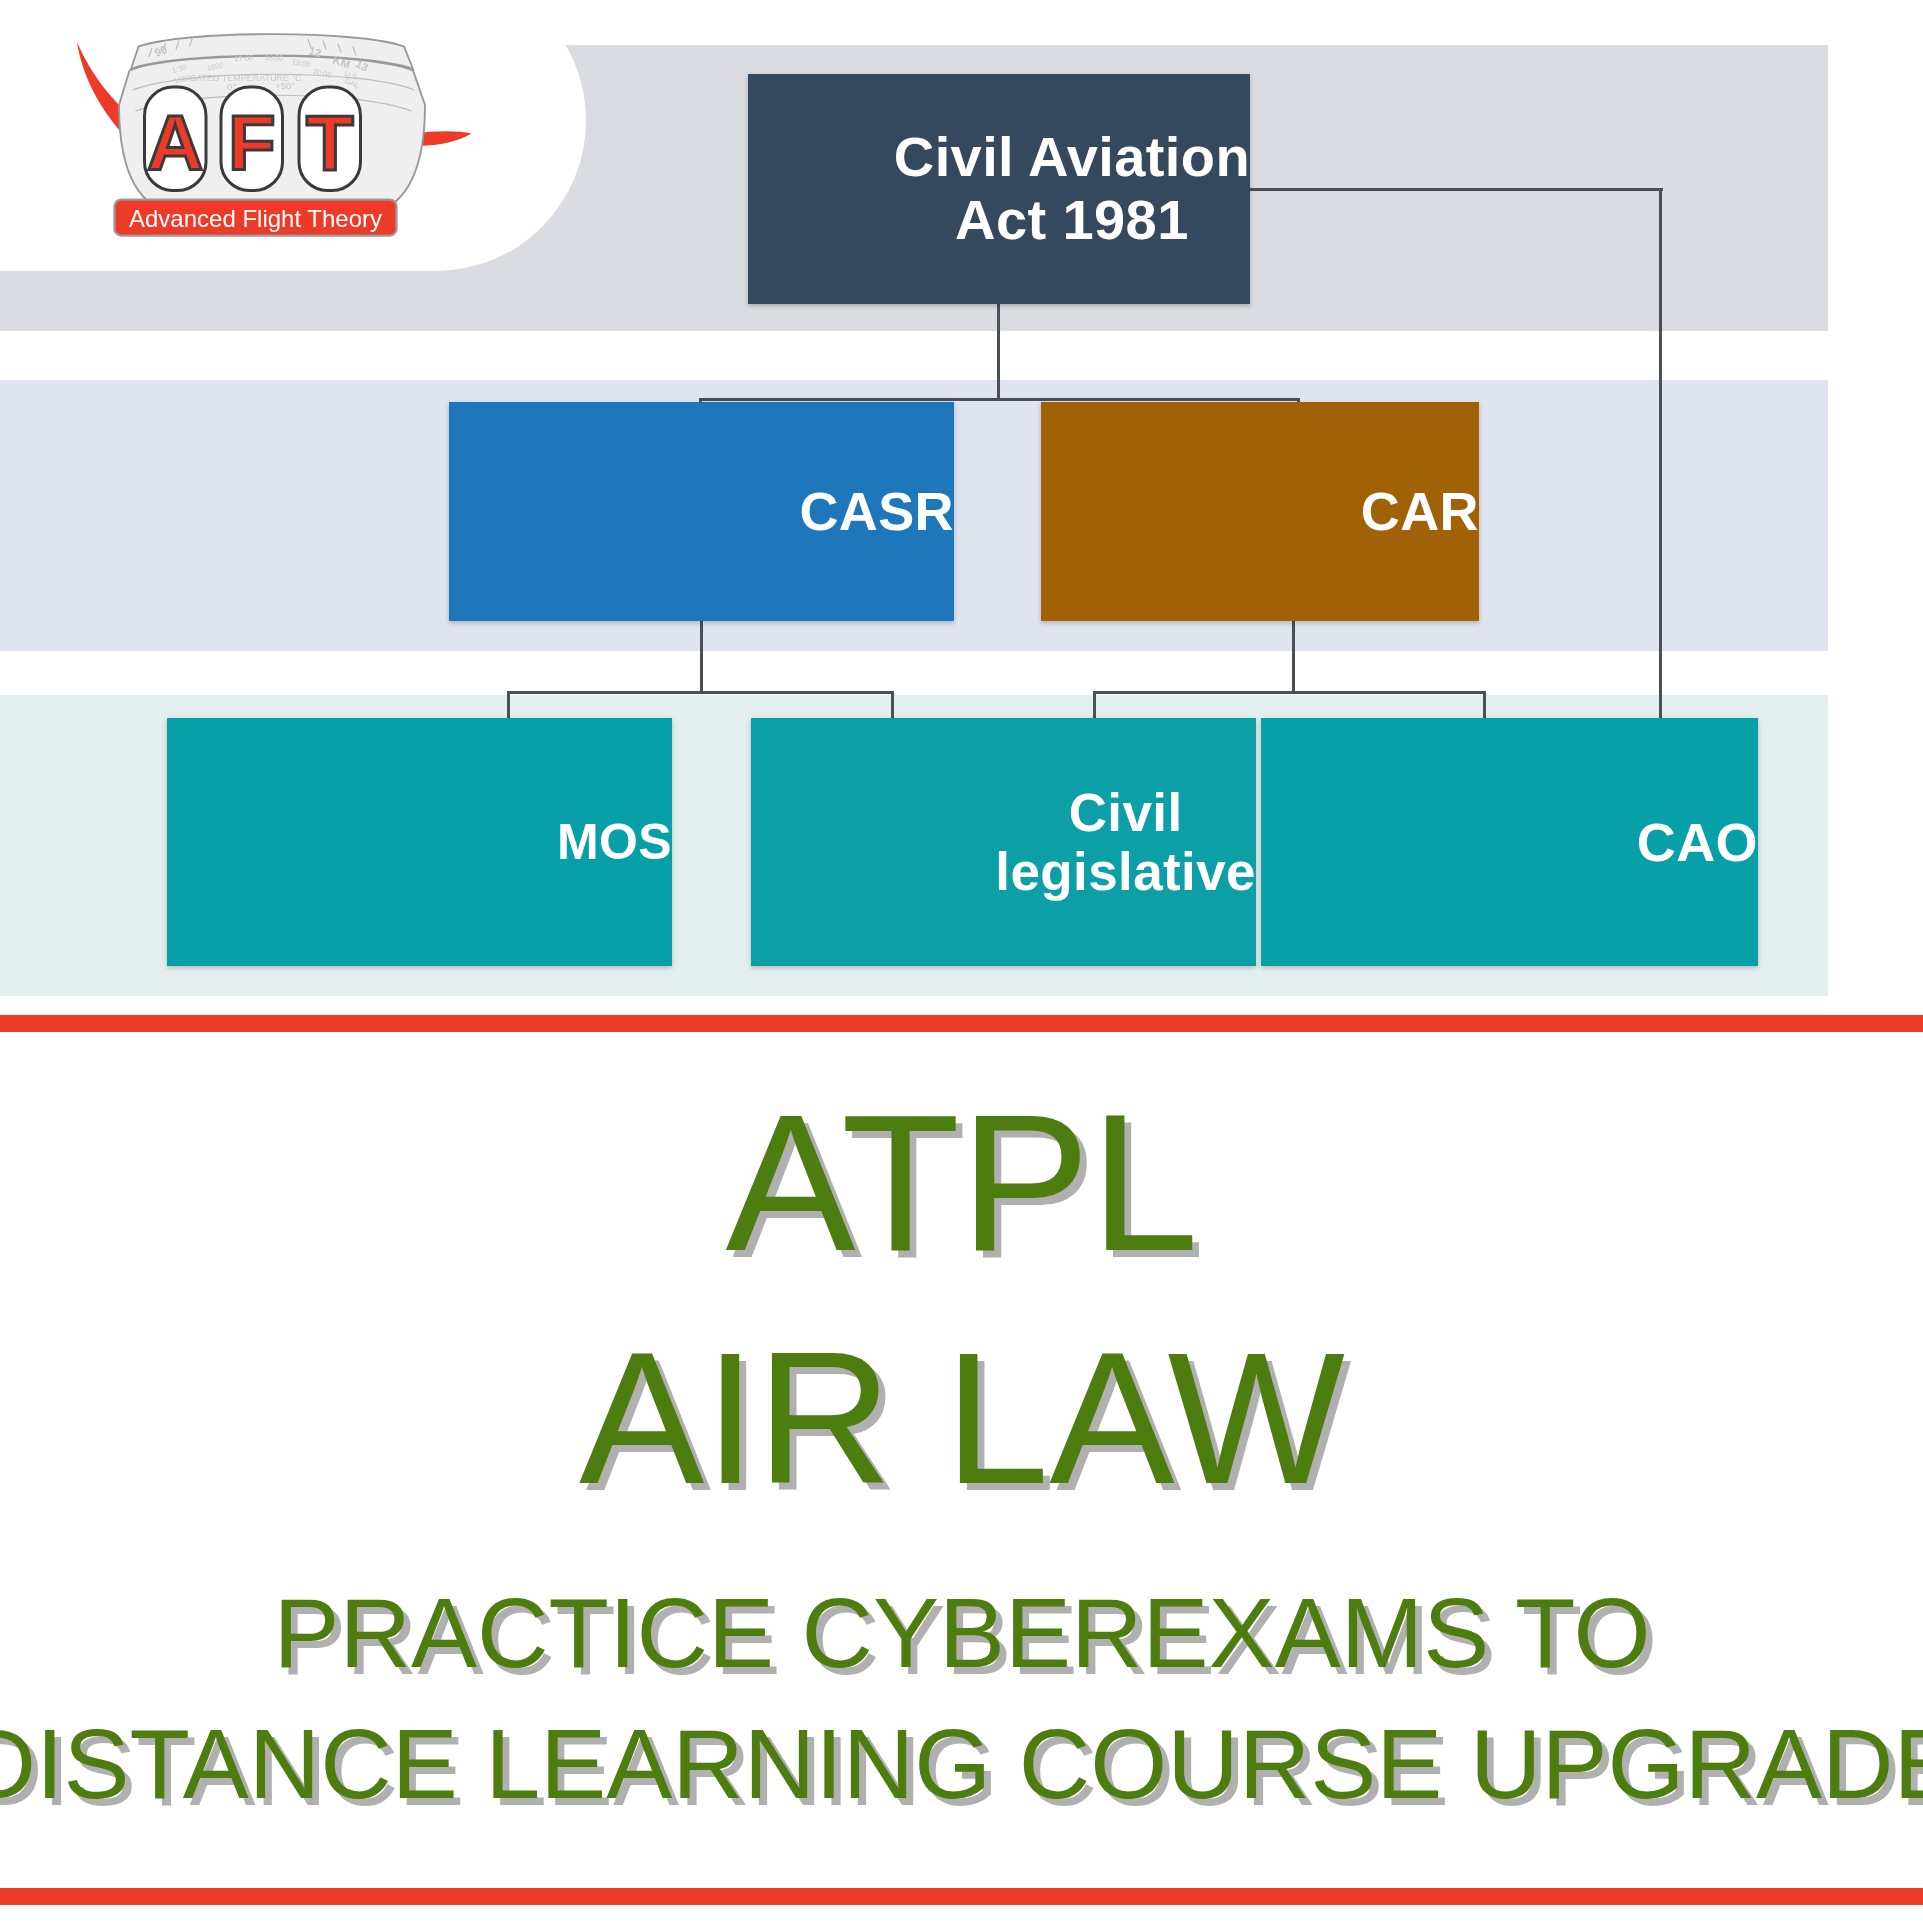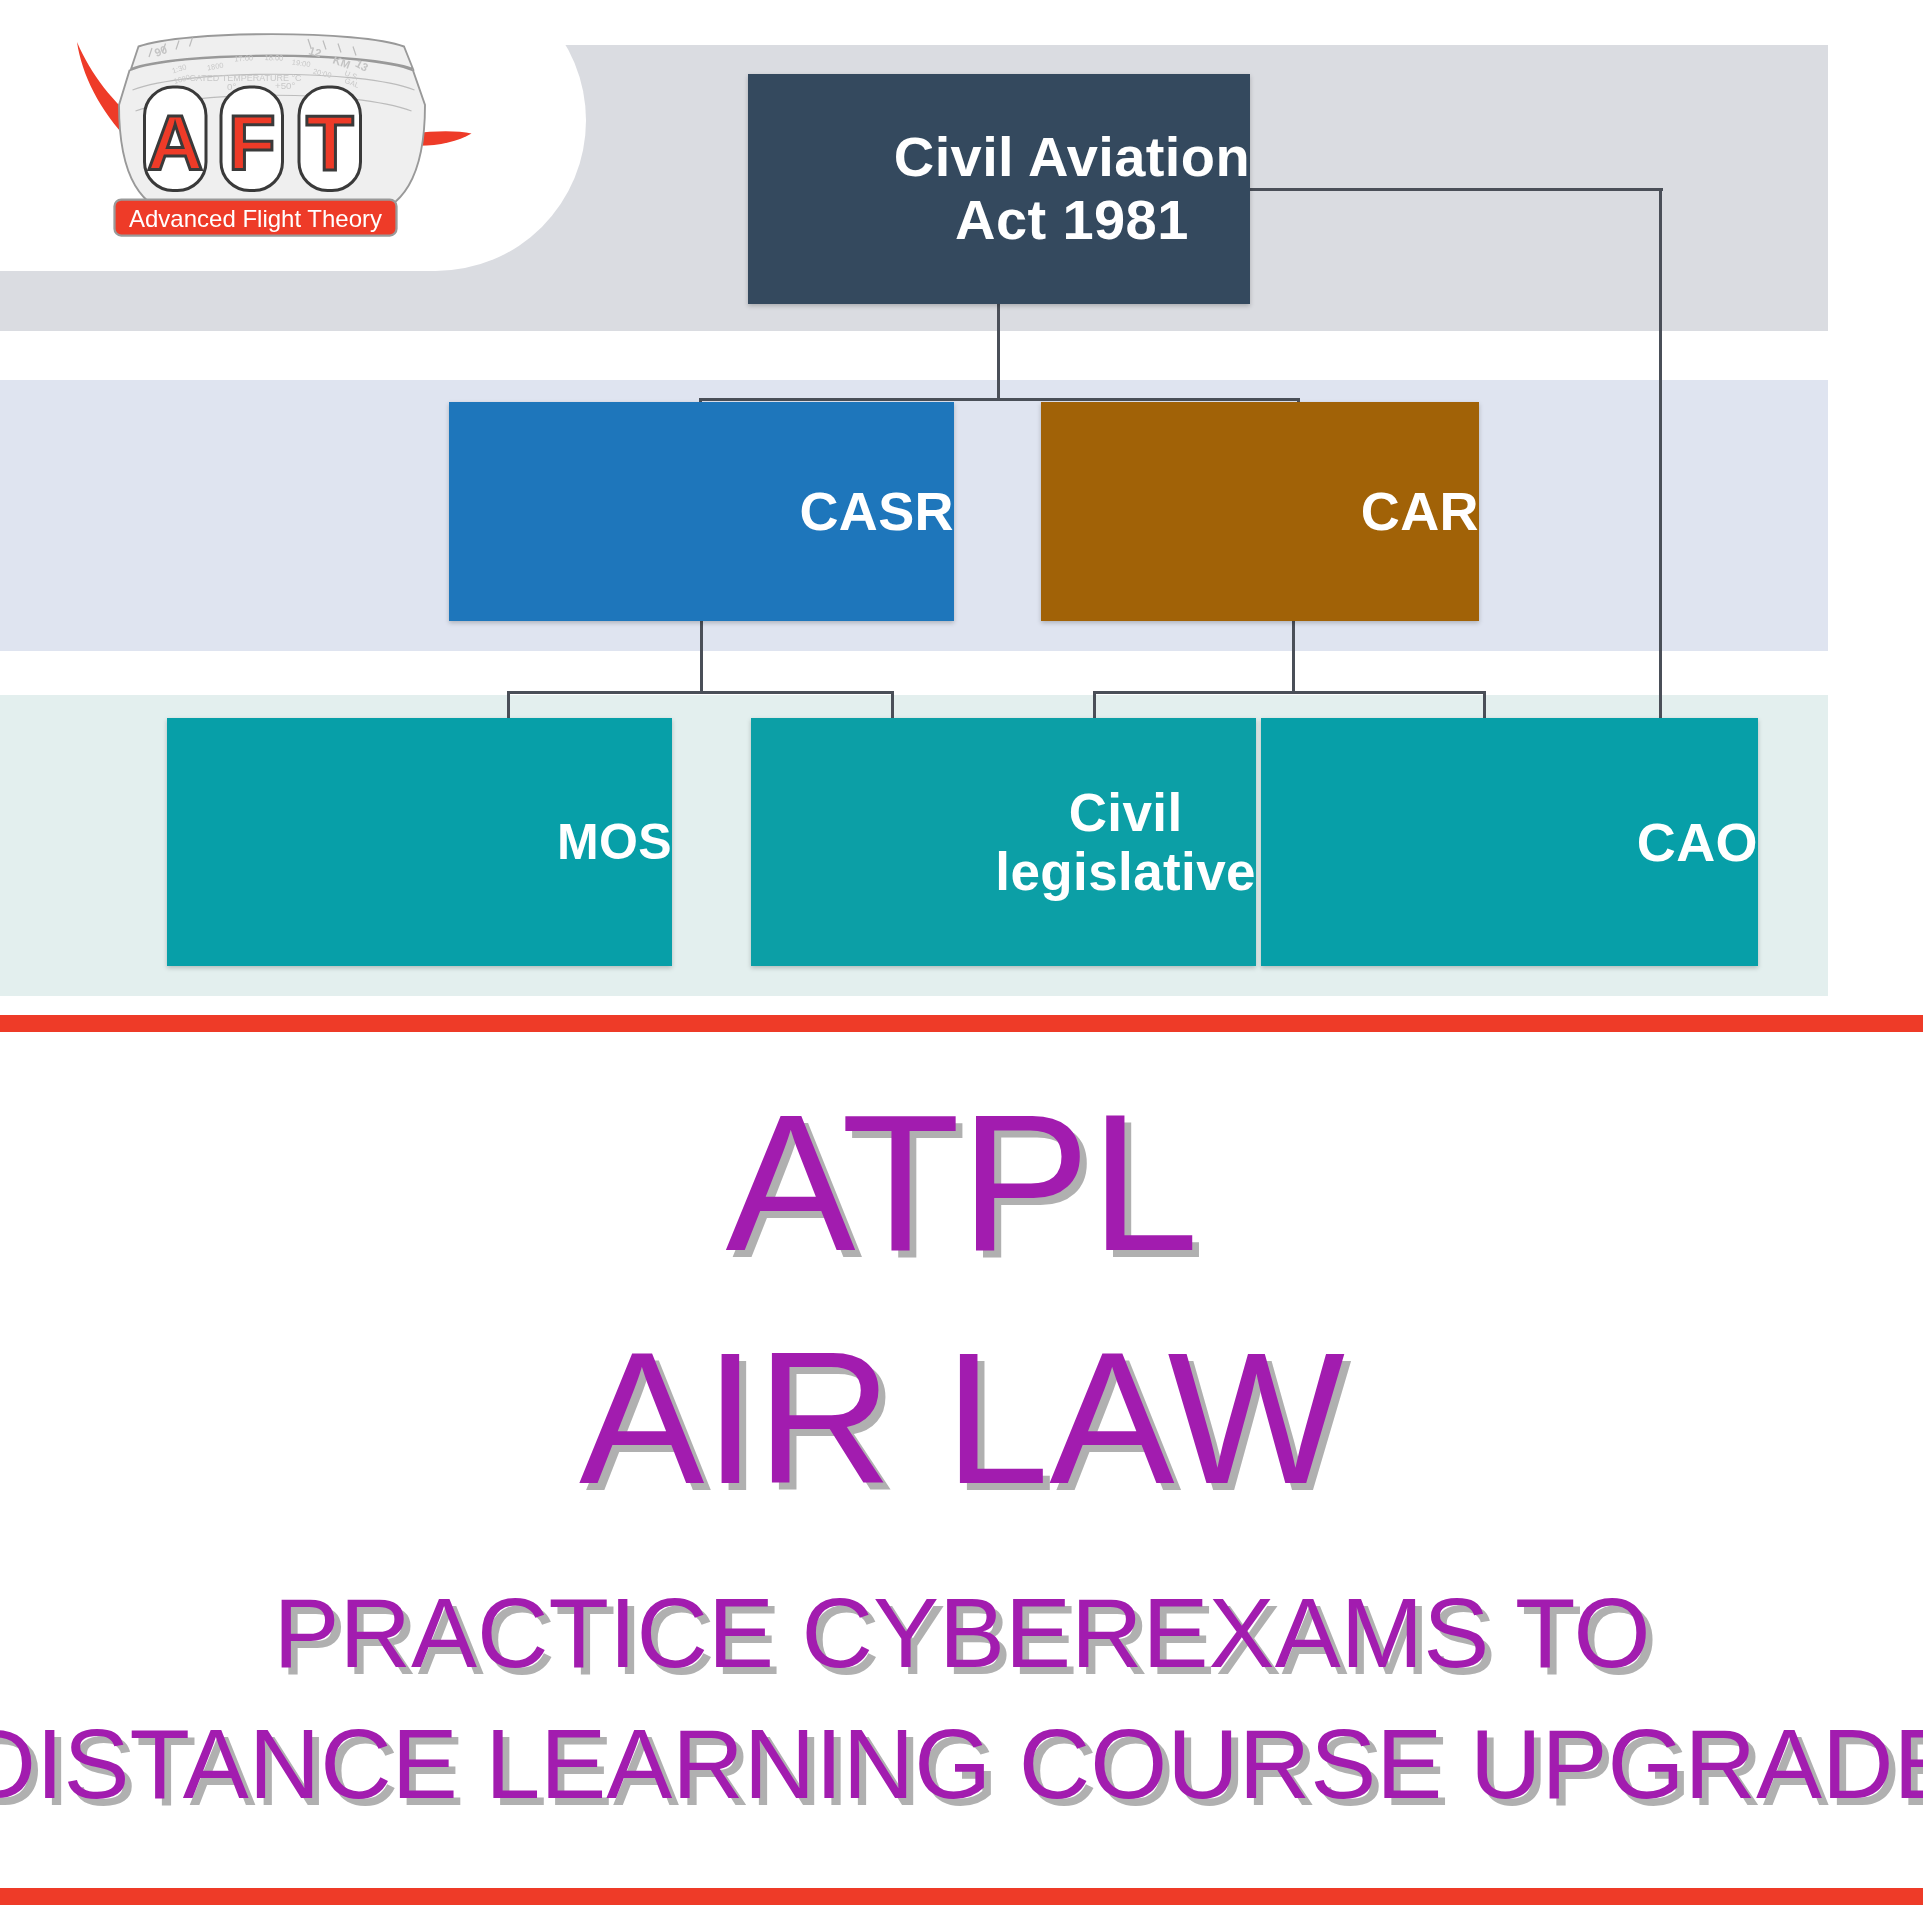--- a/index.html
+++ b/index.html
@@ -108,7 +108,7 @@
   .hero {
     font-family: "Liberation Sans", sans-serif;
     font-weight: normal;
-    color: #a21caf;
+    color: #4d7c0f;
     text-shadow: 6.8px 6.8px 0 rgba(150,150,150,0.75);
     white-space: nowrap;
     text-align: center;

